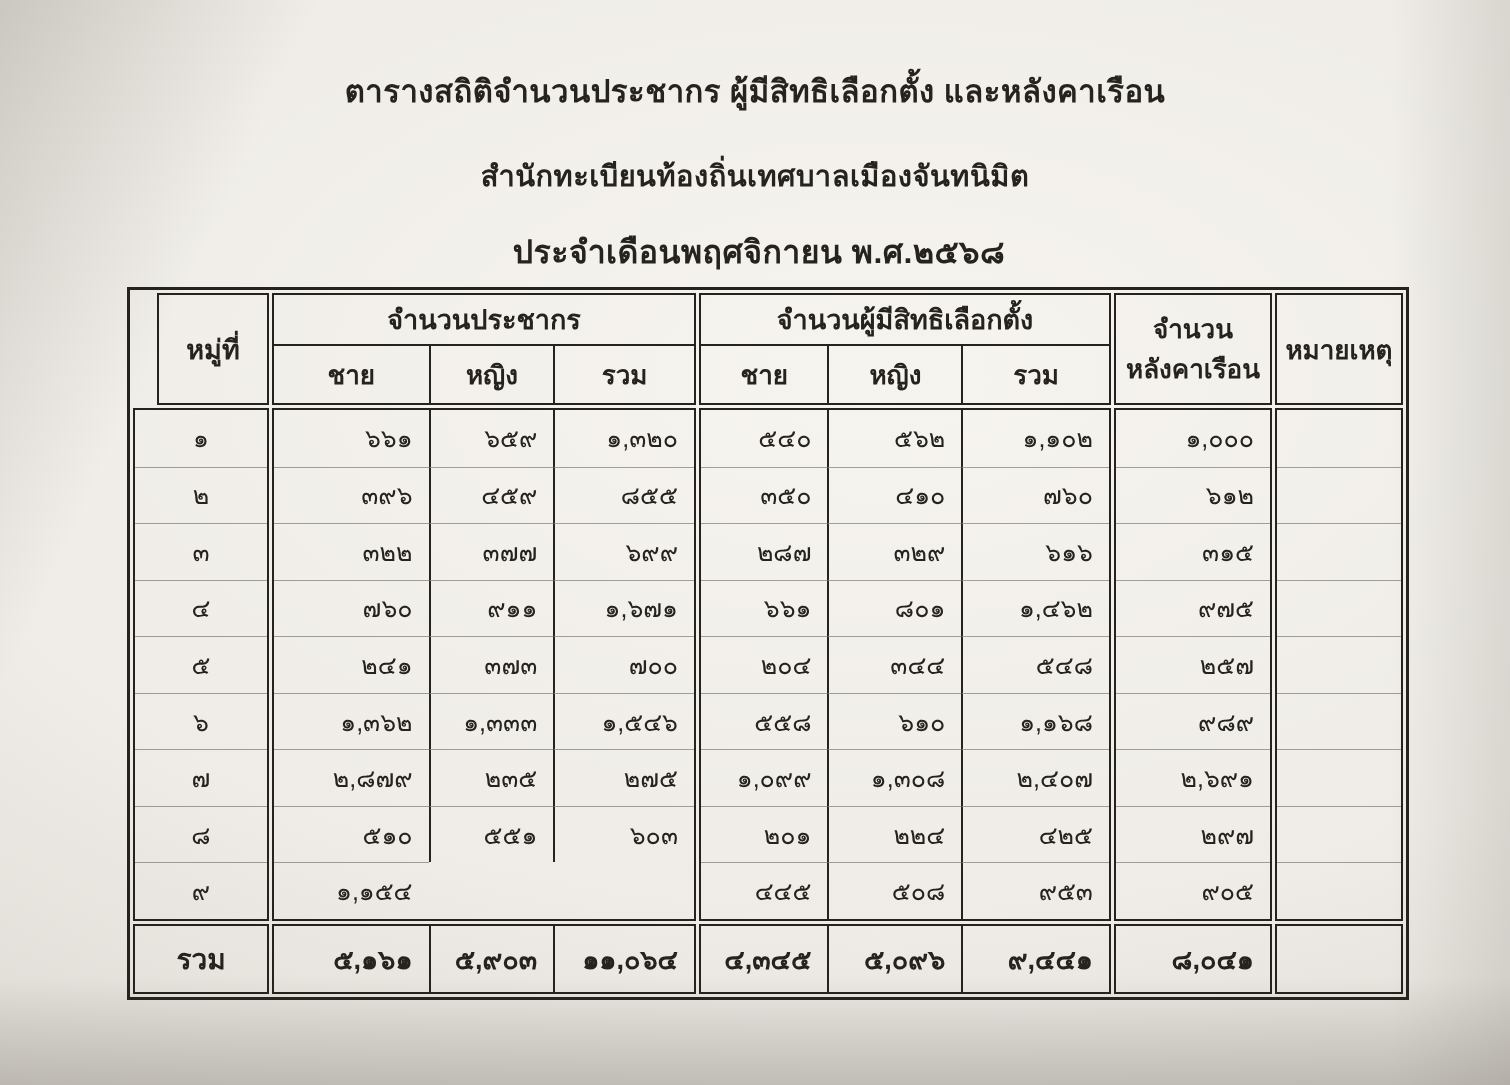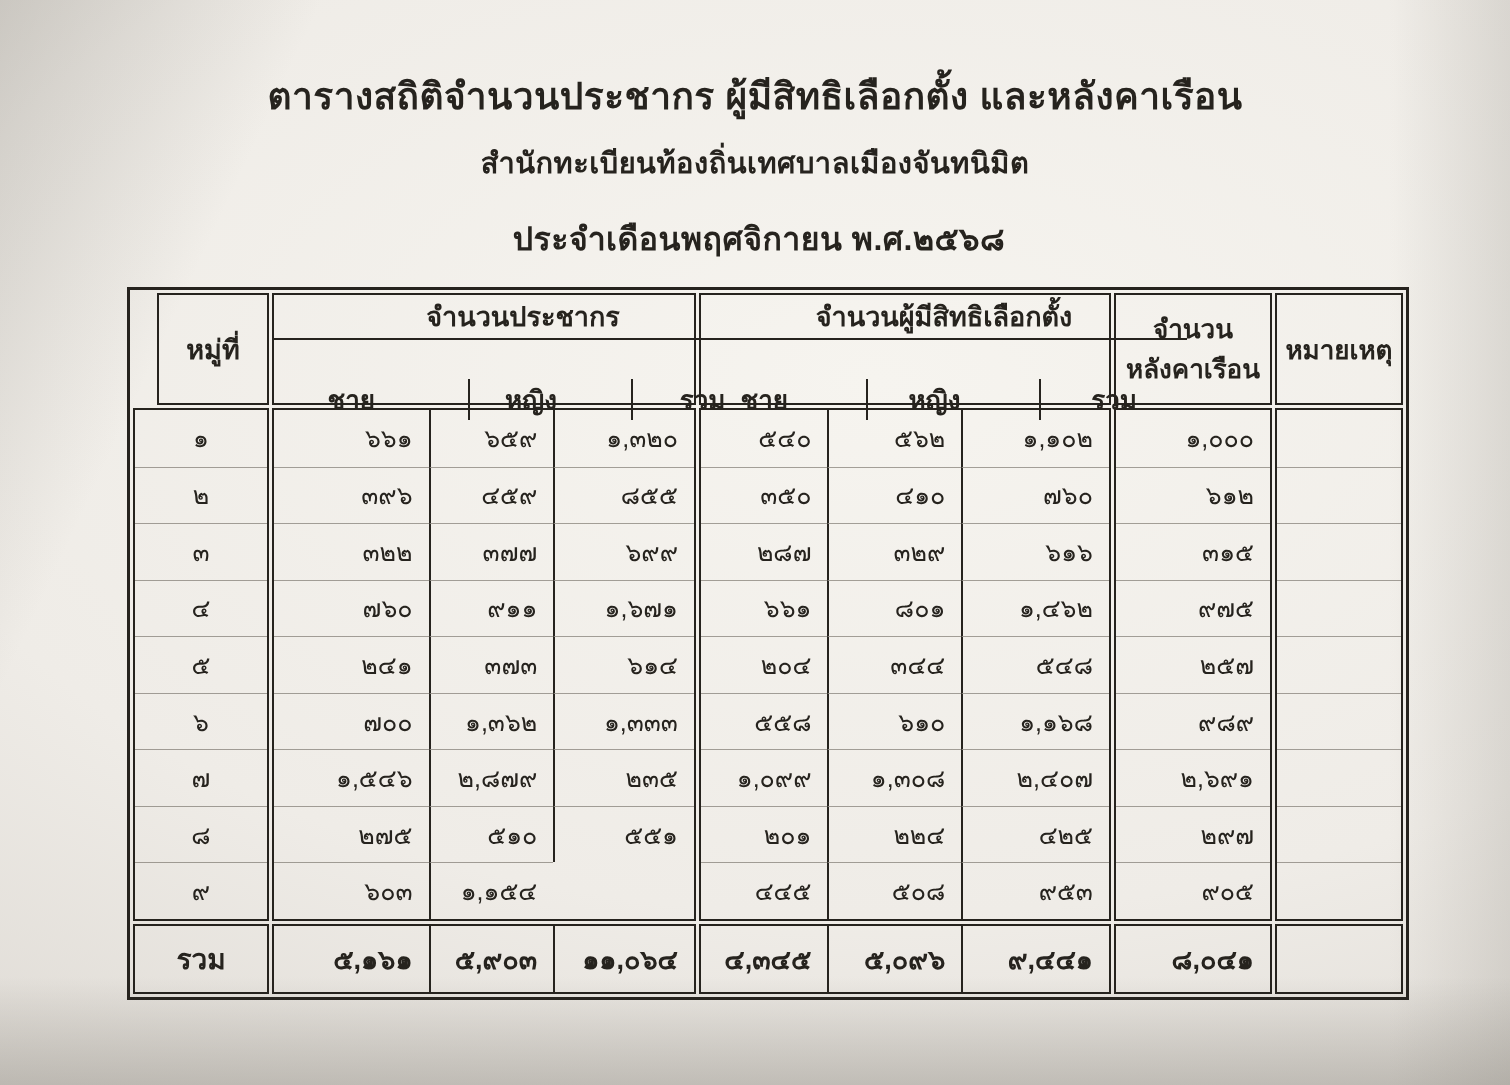--- a/index.html
+++ b/index.html
@@ -23,7 +23,7 @@
   }
   .titles{position:absolute;top:66px;left:0;width:100%;text-align:center;}
   .title-line{font-weight:bold;letter-spacing:.5px;}
-  .t1{font-size:37px;margin-bottom:15px;}
+  .t1{font-size:31px;margin-bottom:37px;}
   .t2{font-size:29px;margin-bottom:27px;}
   .t3{font-size:32px;padding-left:8px;}
 

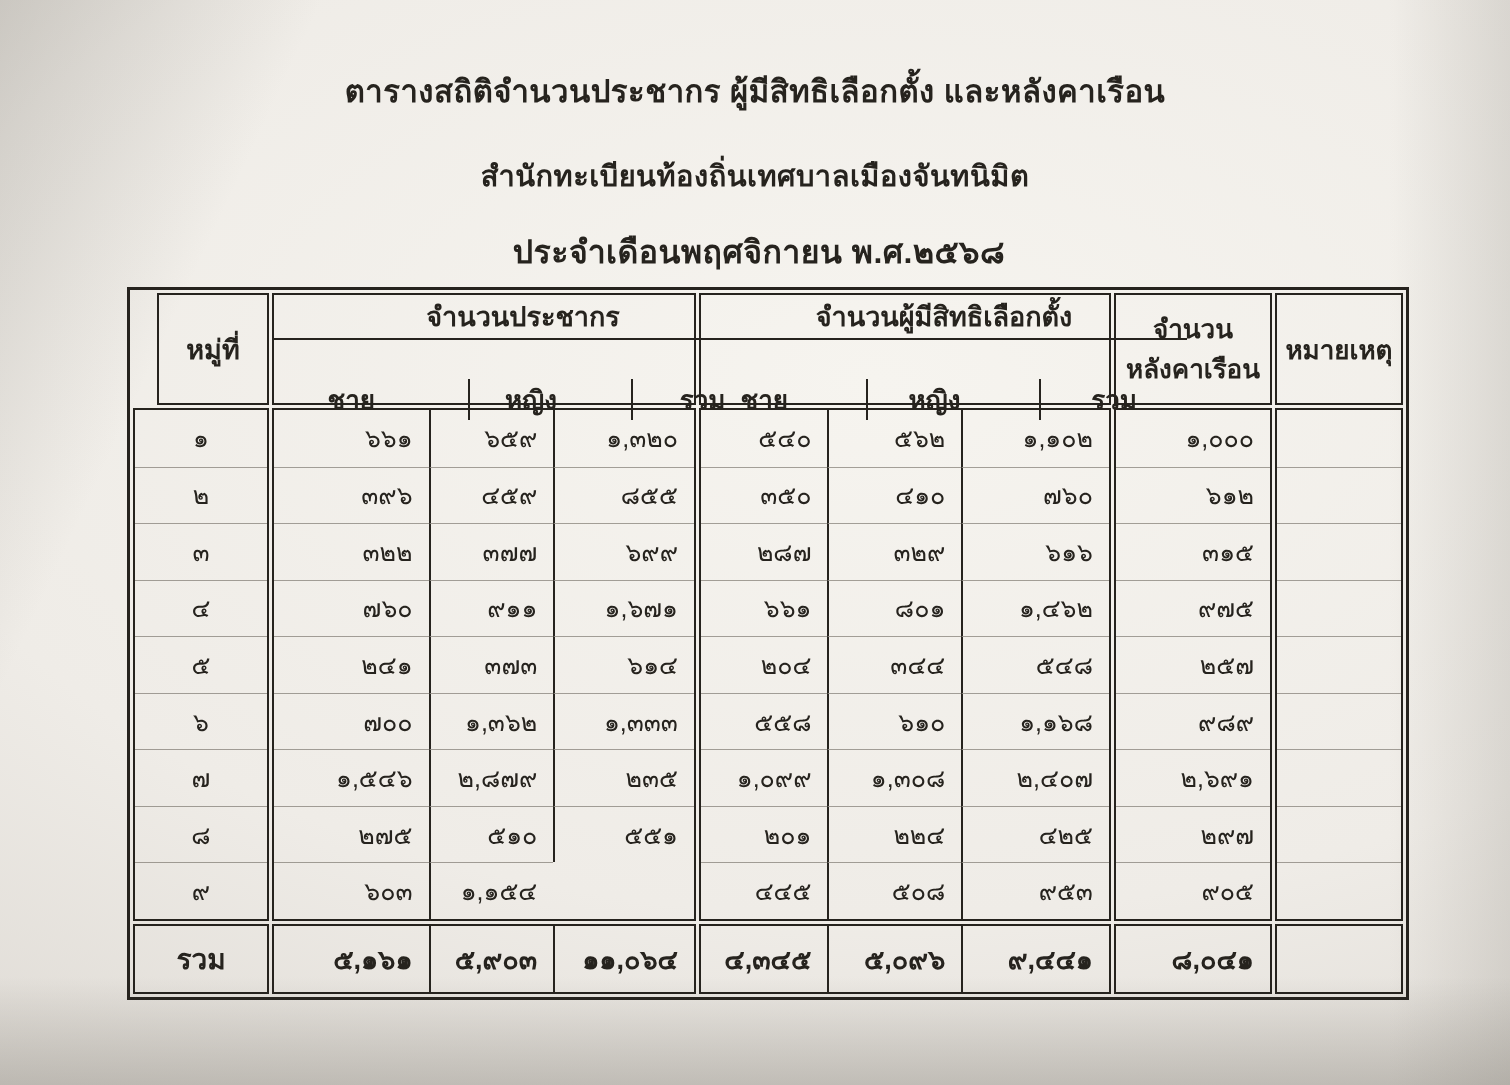--- a/index.html
+++ b/index.html
@@ -43,7 +43,7 @@
 
   
   .hdr-moo{font-size:27px;font-weight:bold;margin-left:24px;}
-  .grp{display:grid;grid-template-rows:1fr 1.1fr;gap:39px;}
+  .grp{display:grid;grid-template-rows:1fr 1.1fr;}
   .grp-title{grid-column:1/4;display:flex;align-items:center;justify-content:center;
     font-size:27px;font-weight:bold;border-bottom:2px solid var(--ink);}
   .grp.pop{grid-template-columns:36.8% 29.7% 33.5%;}

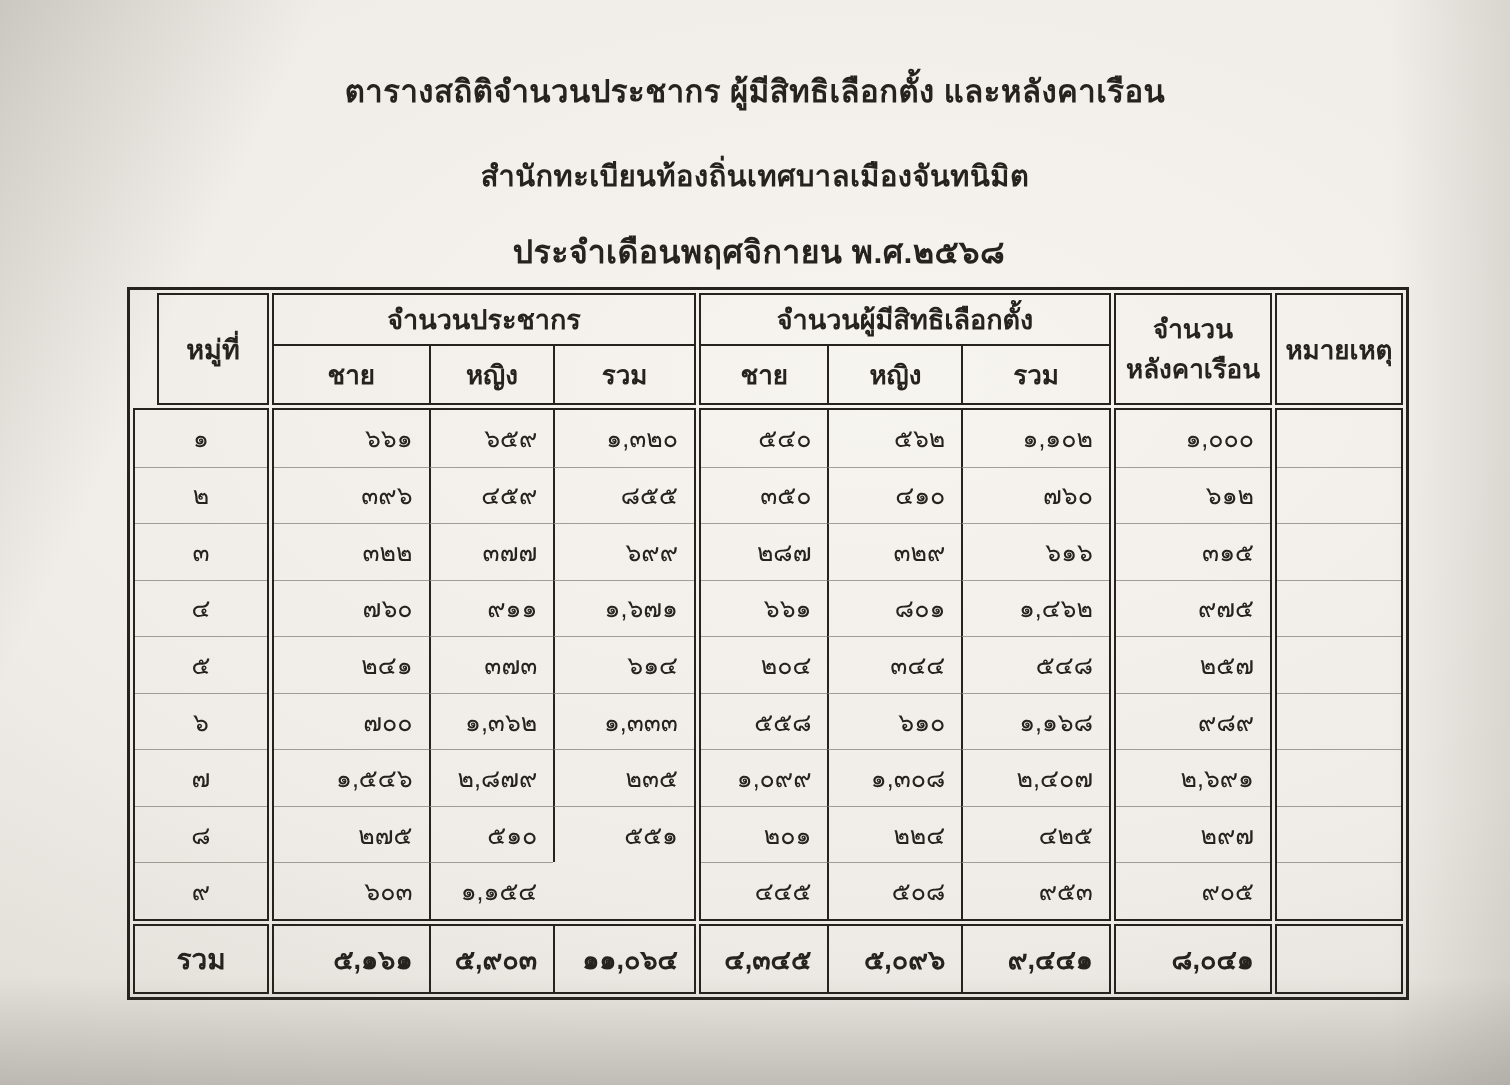--- a/index.html
+++ b/index.html
@@ -138,7 +138,6 @@
       <div class="cell num">๑,๖๗๑</div>
       <div class="cell num">๒๔๑</div>
       <div class="cell num">๓๗๓</div>
-      <div class="cell num">๖๑๔</div>
       <div class="cell num">๗๐๐</div>
       <div class="cell num">๑,๓๖๒</div>
       <div class="cell num">๑,๓๓๓</div>

